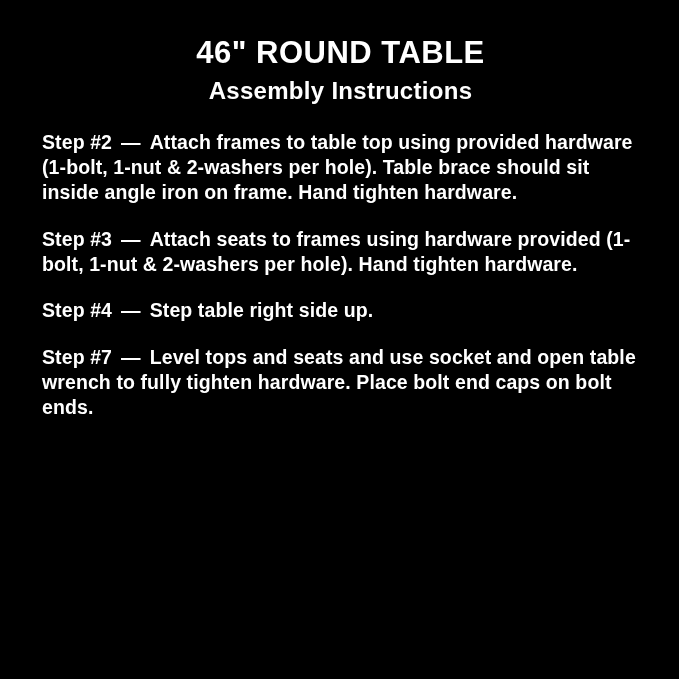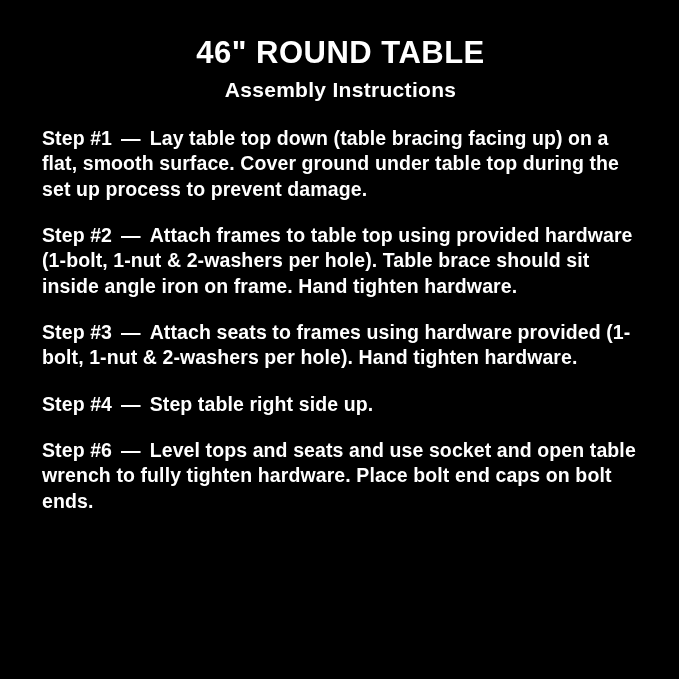--- a/index.html
+++ b/index.html
@@ -29,7 +29,7 @@
   .subtitle {
     margin: 4px 0 0 0;
     text-align: center;
-    font-size: 21px;
+    font-size: 24px;
     letter-spacing: 0.3px;
     line-height: 1.2;
   }

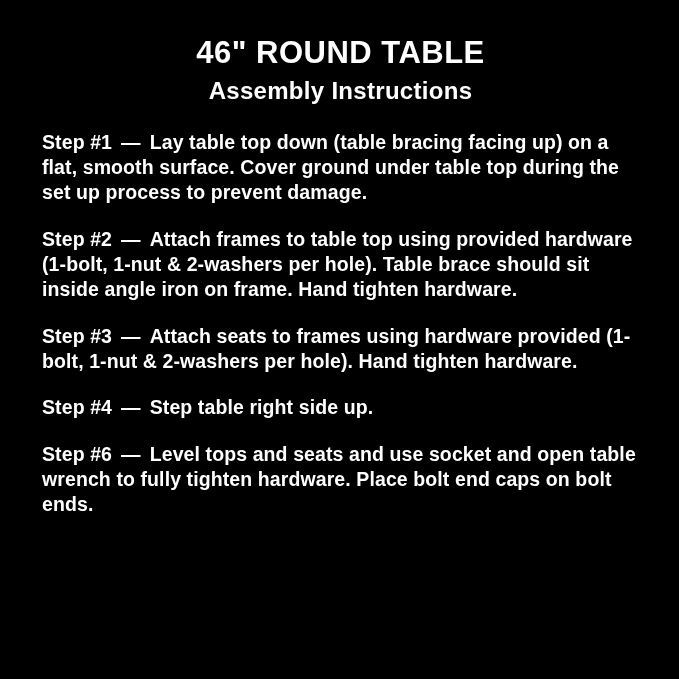--- a/index.html
+++ b/index.html
@@ -55,7 +55,6 @@
   <h2 class="subtitle">Assembly Instructions</h2>
 
   <div class="steps">
-    <p class="step"><span>Step #1</span><span class="dash">—</span><span>Lay table top down (table bracing facing up) on a flat, smooth surface. Cover ground under table top during the set up process to prevent damage.</span></p>
 
     <p class="step"><span>Step #2</span><span class="dash">—</span><span>Attach frames to table top using provided hardware (1-bolt, 1-nut &amp; 2-washers per hole). Table brace should sit inside angle iron on frame. Hand tighten hardware.</span></p>
 

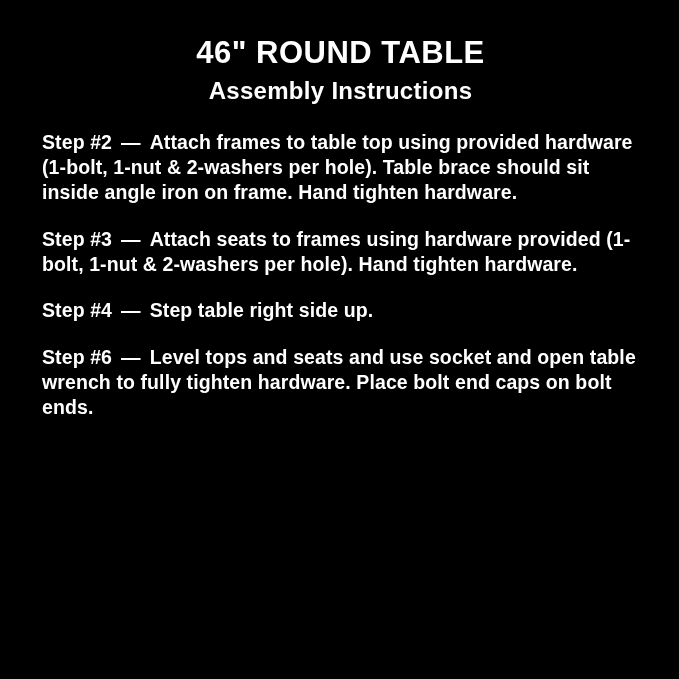--- a/index.html
+++ b/index.html
@@ -63,7 +63,7 @@
 
     <p class="step"><span>Step #4</span><span class="dash">—</span><span>Step table right side up.</span></p>
 
-    <p class="step"><span>Step #6</span><span class="dash">—</span><span>Level tops and seats and use socket and open table wrench to fully tighten hardware. Place bolt end caps on bolt ends.</span></p>
+    <p class="step"><span>Step #7</span><span class="dash">—</span><span>Level tops and seats and use socket and open table wrench to fully tighten hardware. Place bolt end caps on bolt ends.</span></p>
   </div>
 </div>
 

